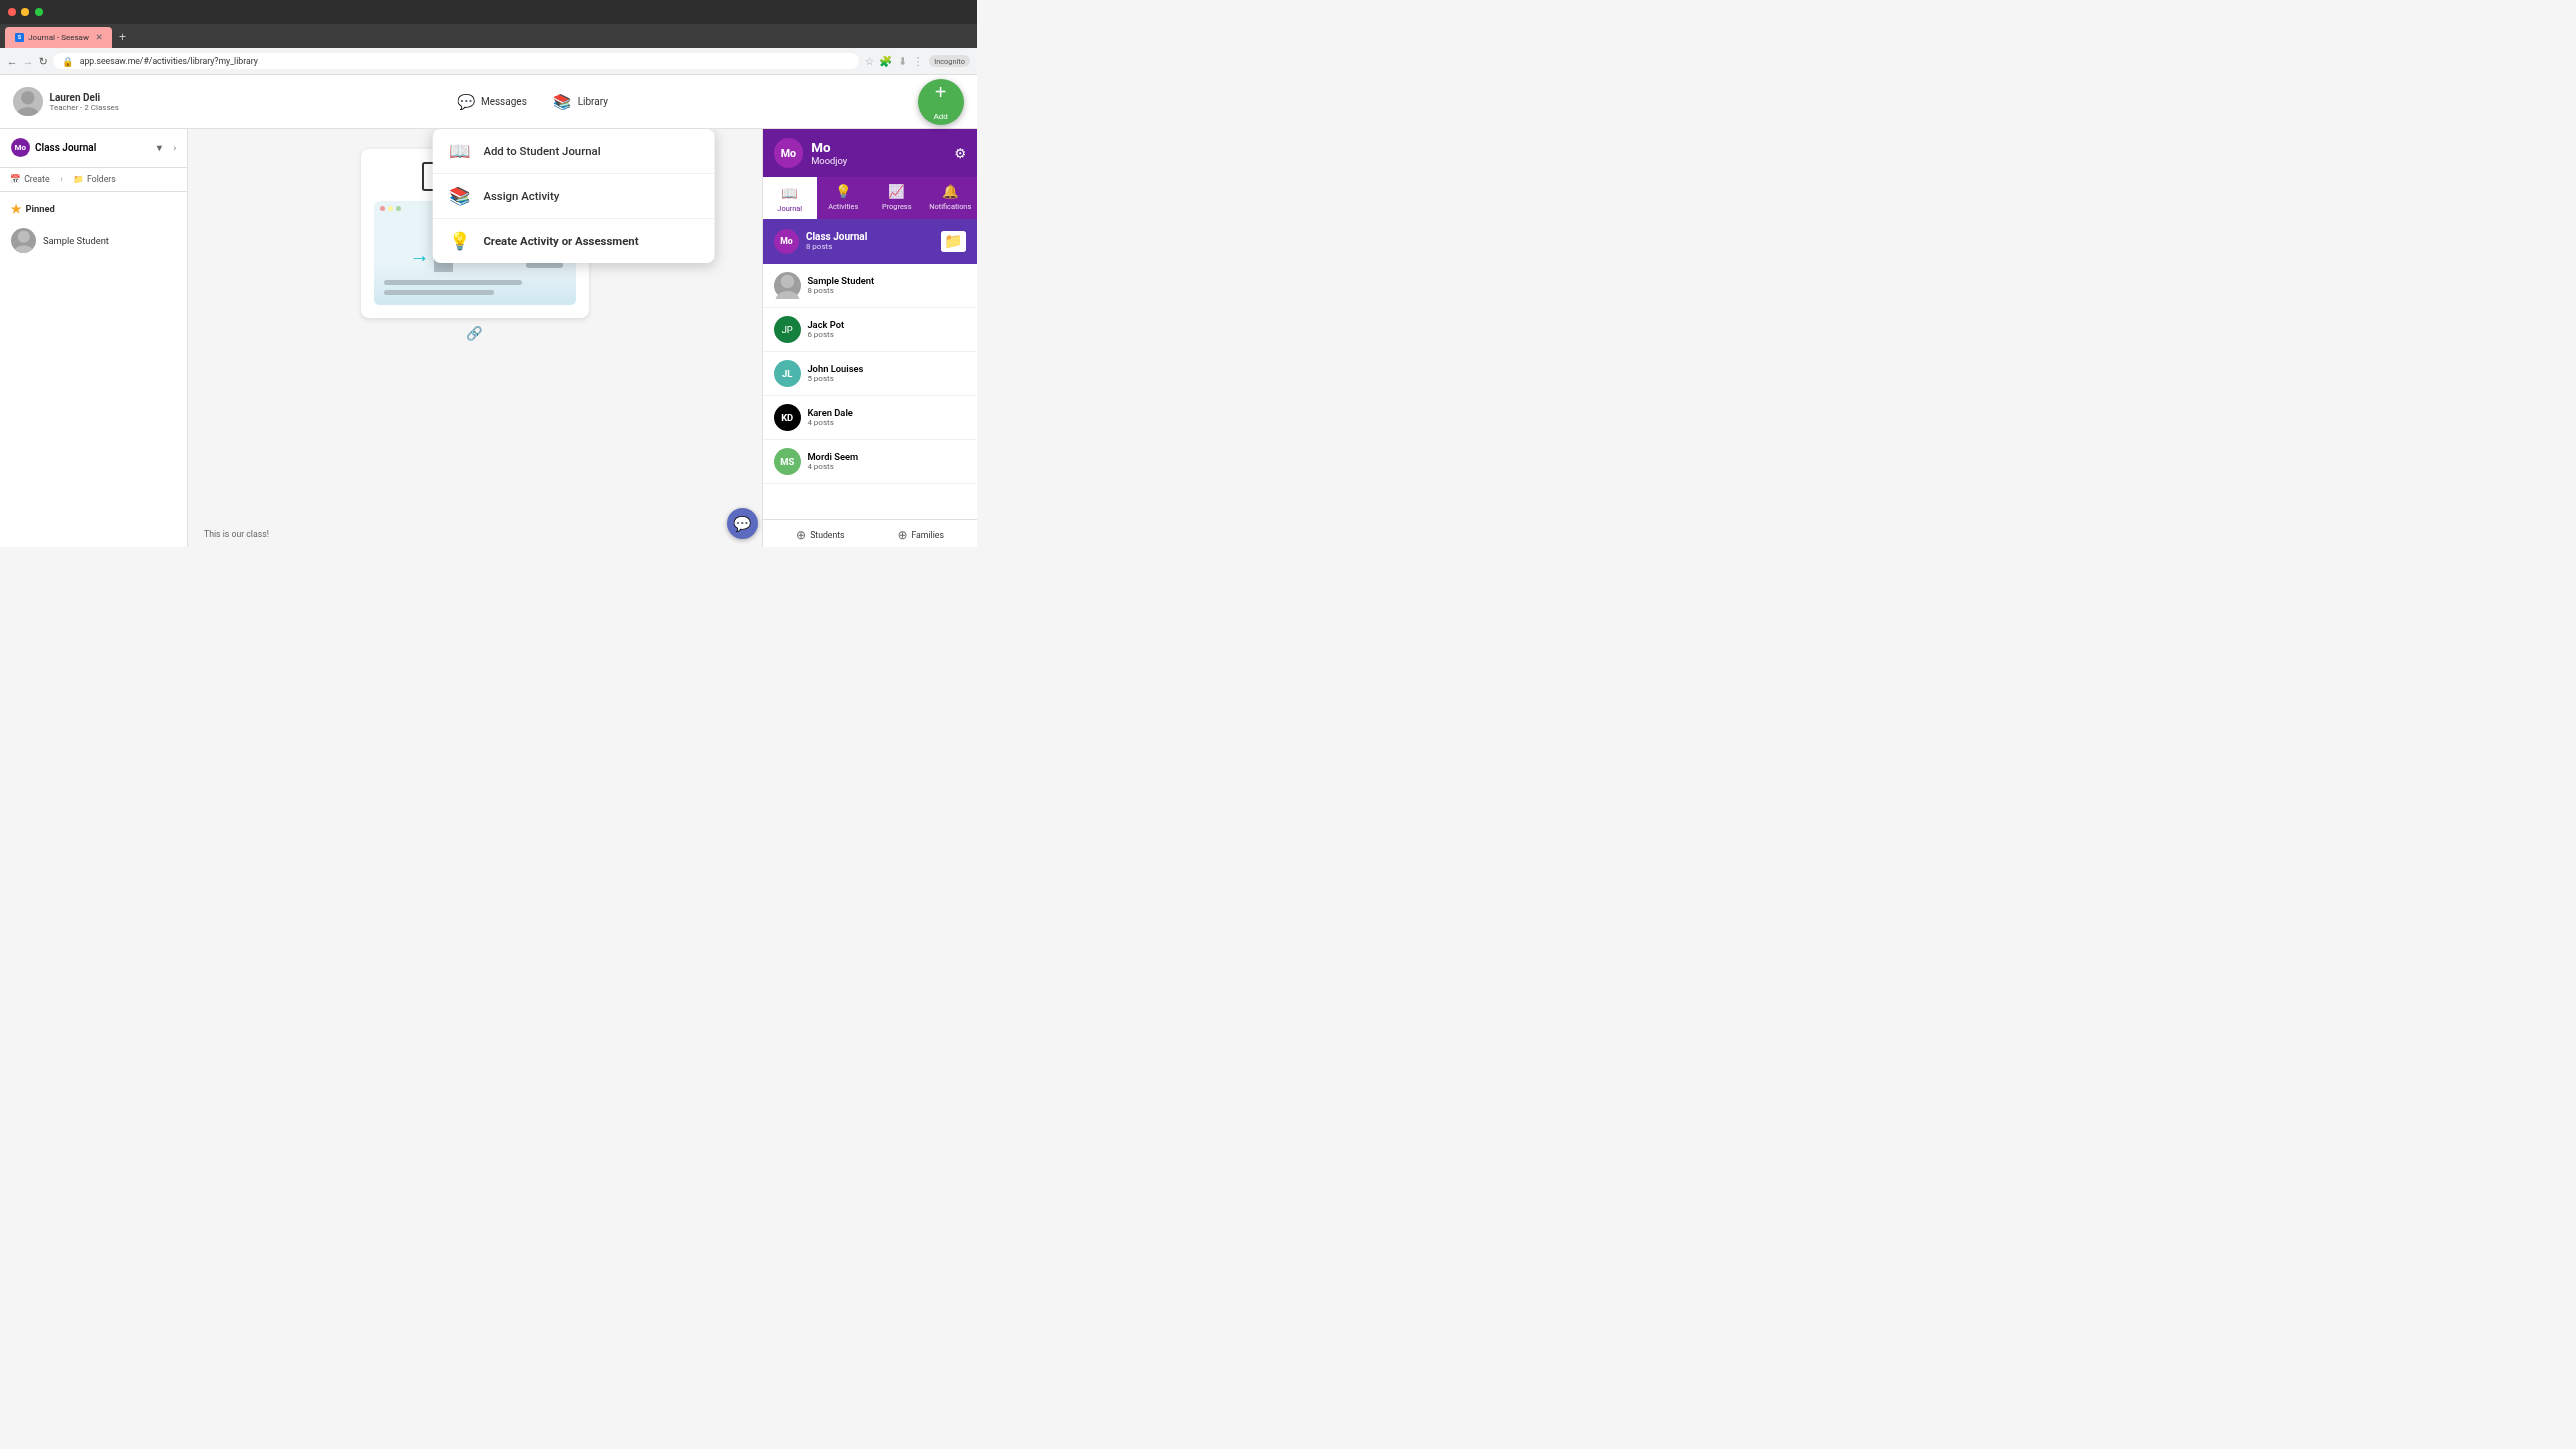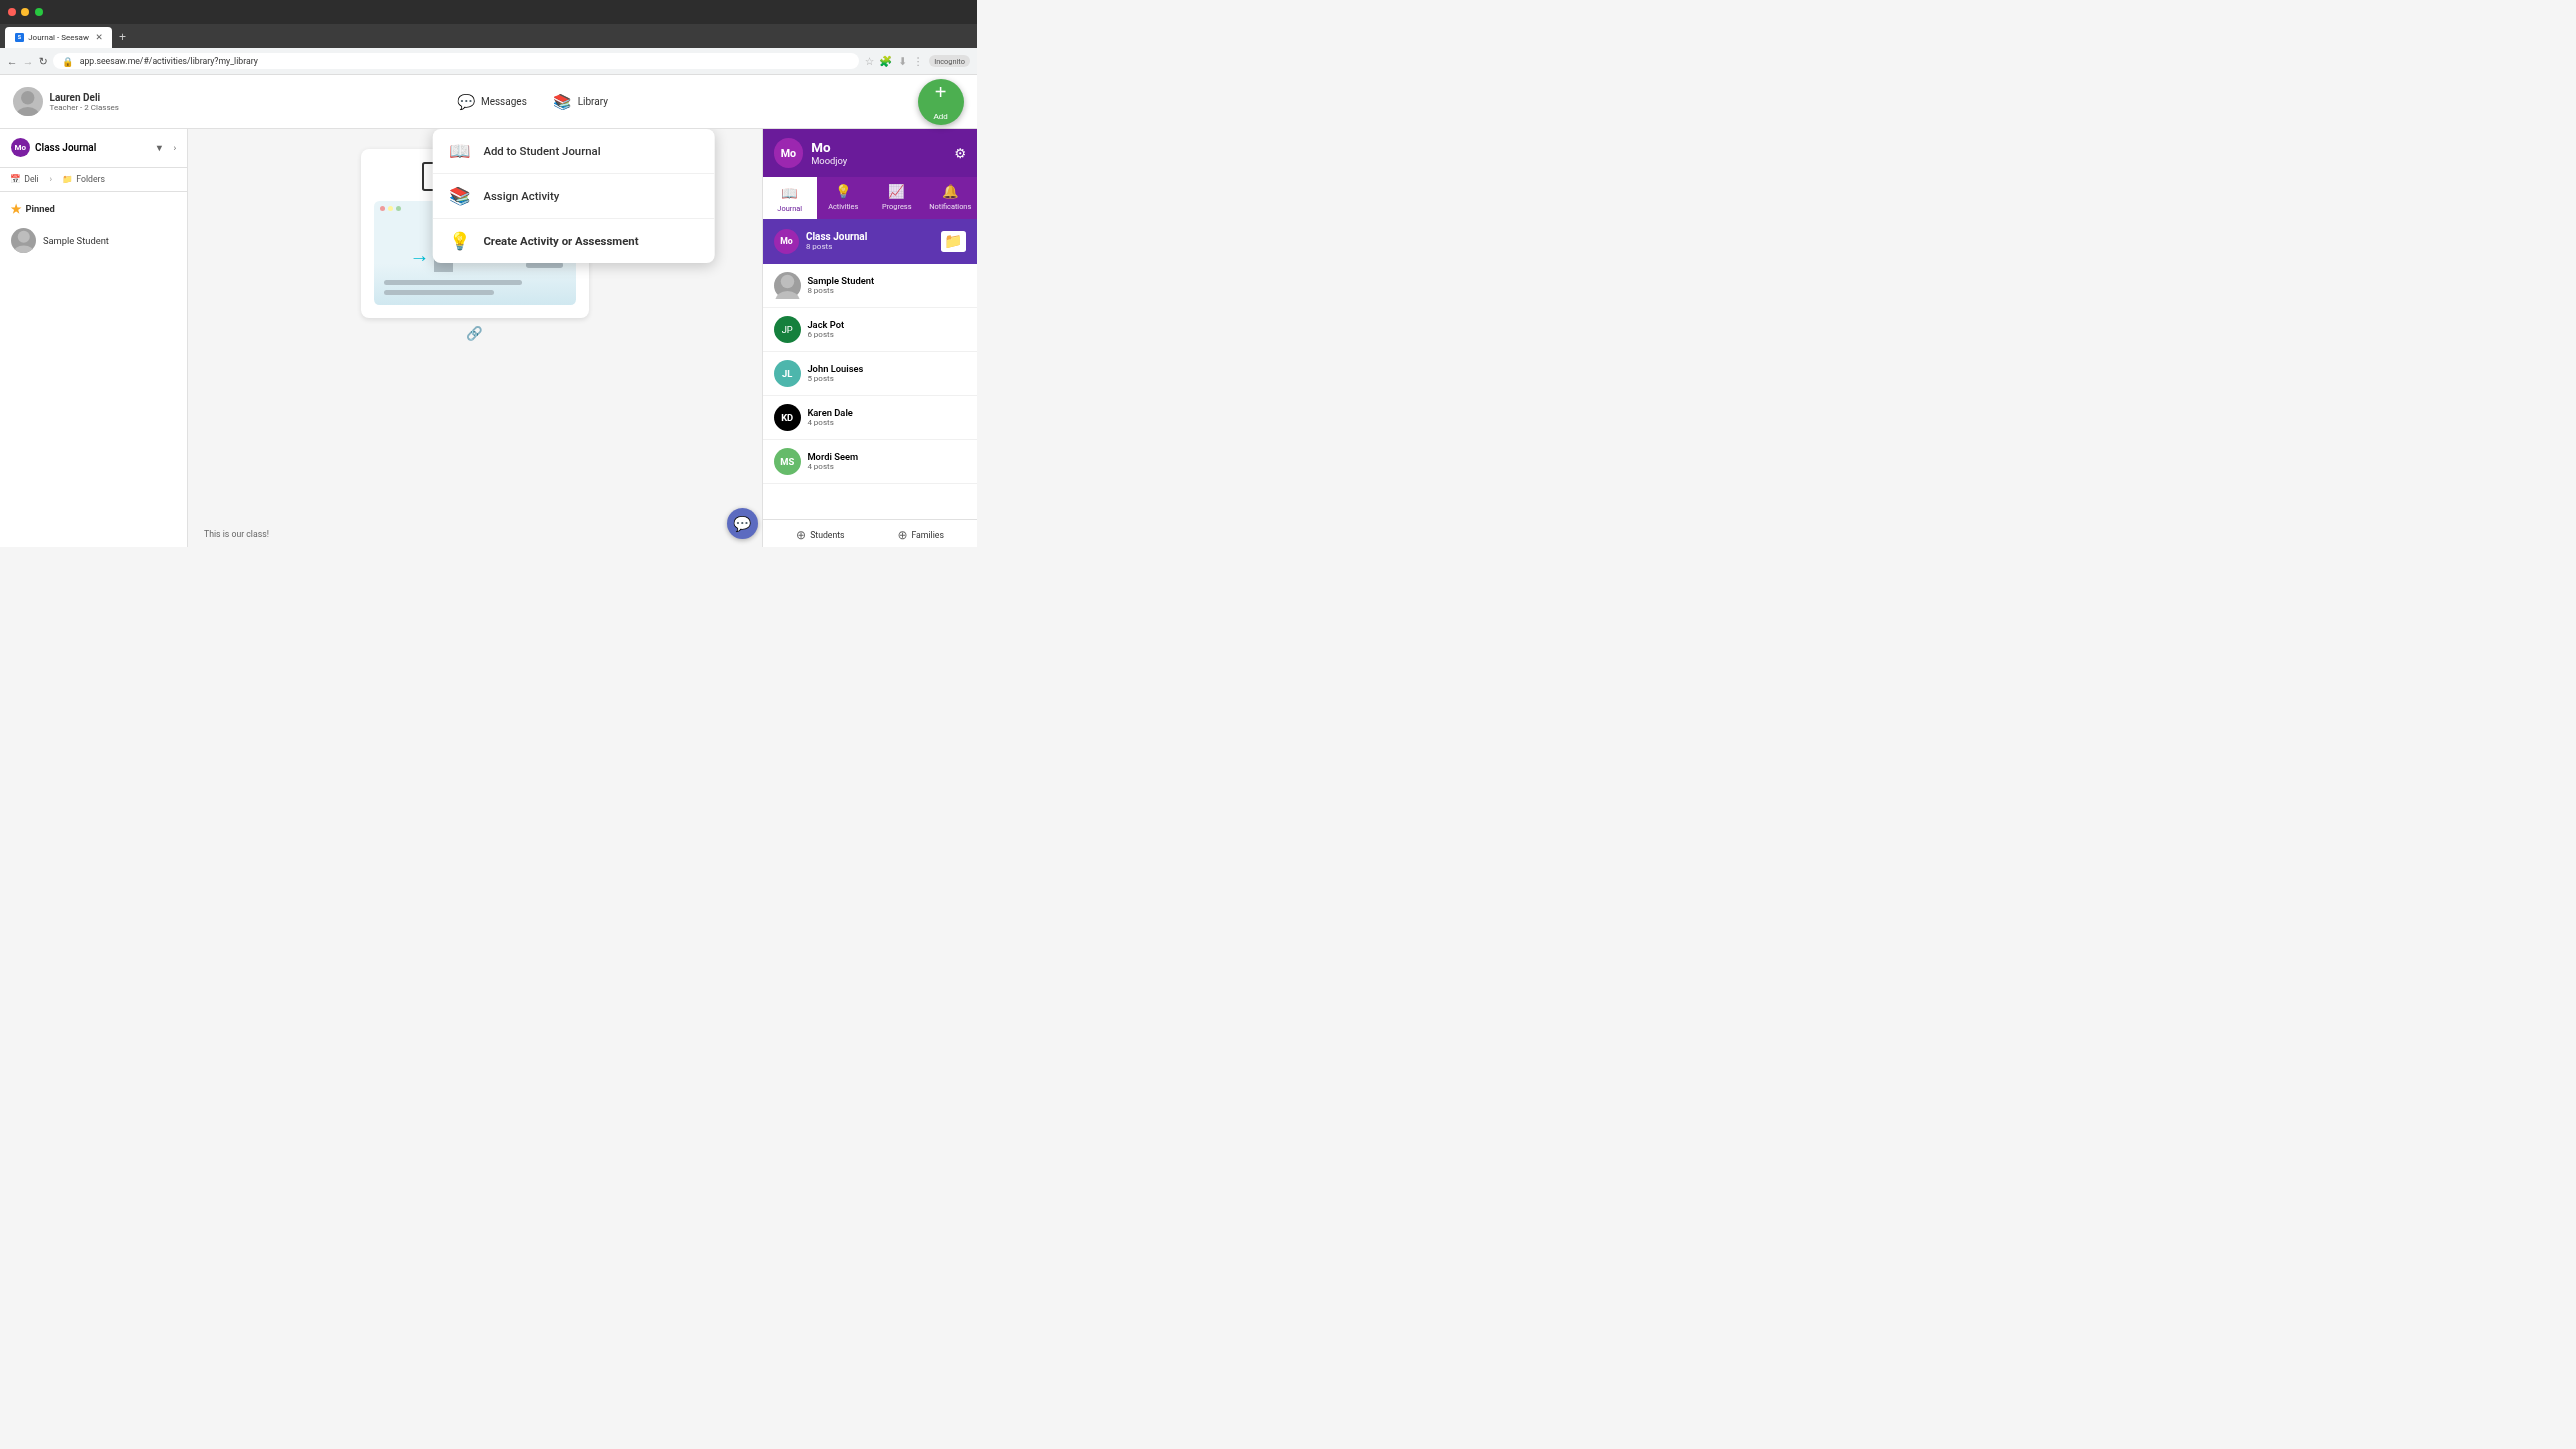--- a/index.html
+++ b/index.html
@@ -20,7 +20,7 @@
 </div>
 
 <div style="background:#3c3c3c; height:24px; display:flex; align-items:stretch; padding:2.7px 5.4px 0; gap:1.3px;">
-  <div style="background:#ffffff; border-radius:4px 4px 0 0; padding:0 9.4px; font-size:8px; display:flex; align-items:center; gap:4px; min-width:107px;">
+  <div style="background:#fca5a5; border-radius:4px 4px 0 0; padding:0 9.4px; font-size:8px; display:flex; align-items:center; gap:4px; min-width:107px;">
     <span style="width:9.4px; height:9.4px; background:#1a73e8; border-radius:1.3px; font-size:5.4px; display:flex; align-items:center; justify-content:center; color:white; font-weight:bold;">S</span>
     <span style="font-size:8px;color:#333;">Journal - Seesaw</span>
     <span style="color:#666; font-size:8.7px; margin-left:2.7px; cursor:pointer;">✕</span>

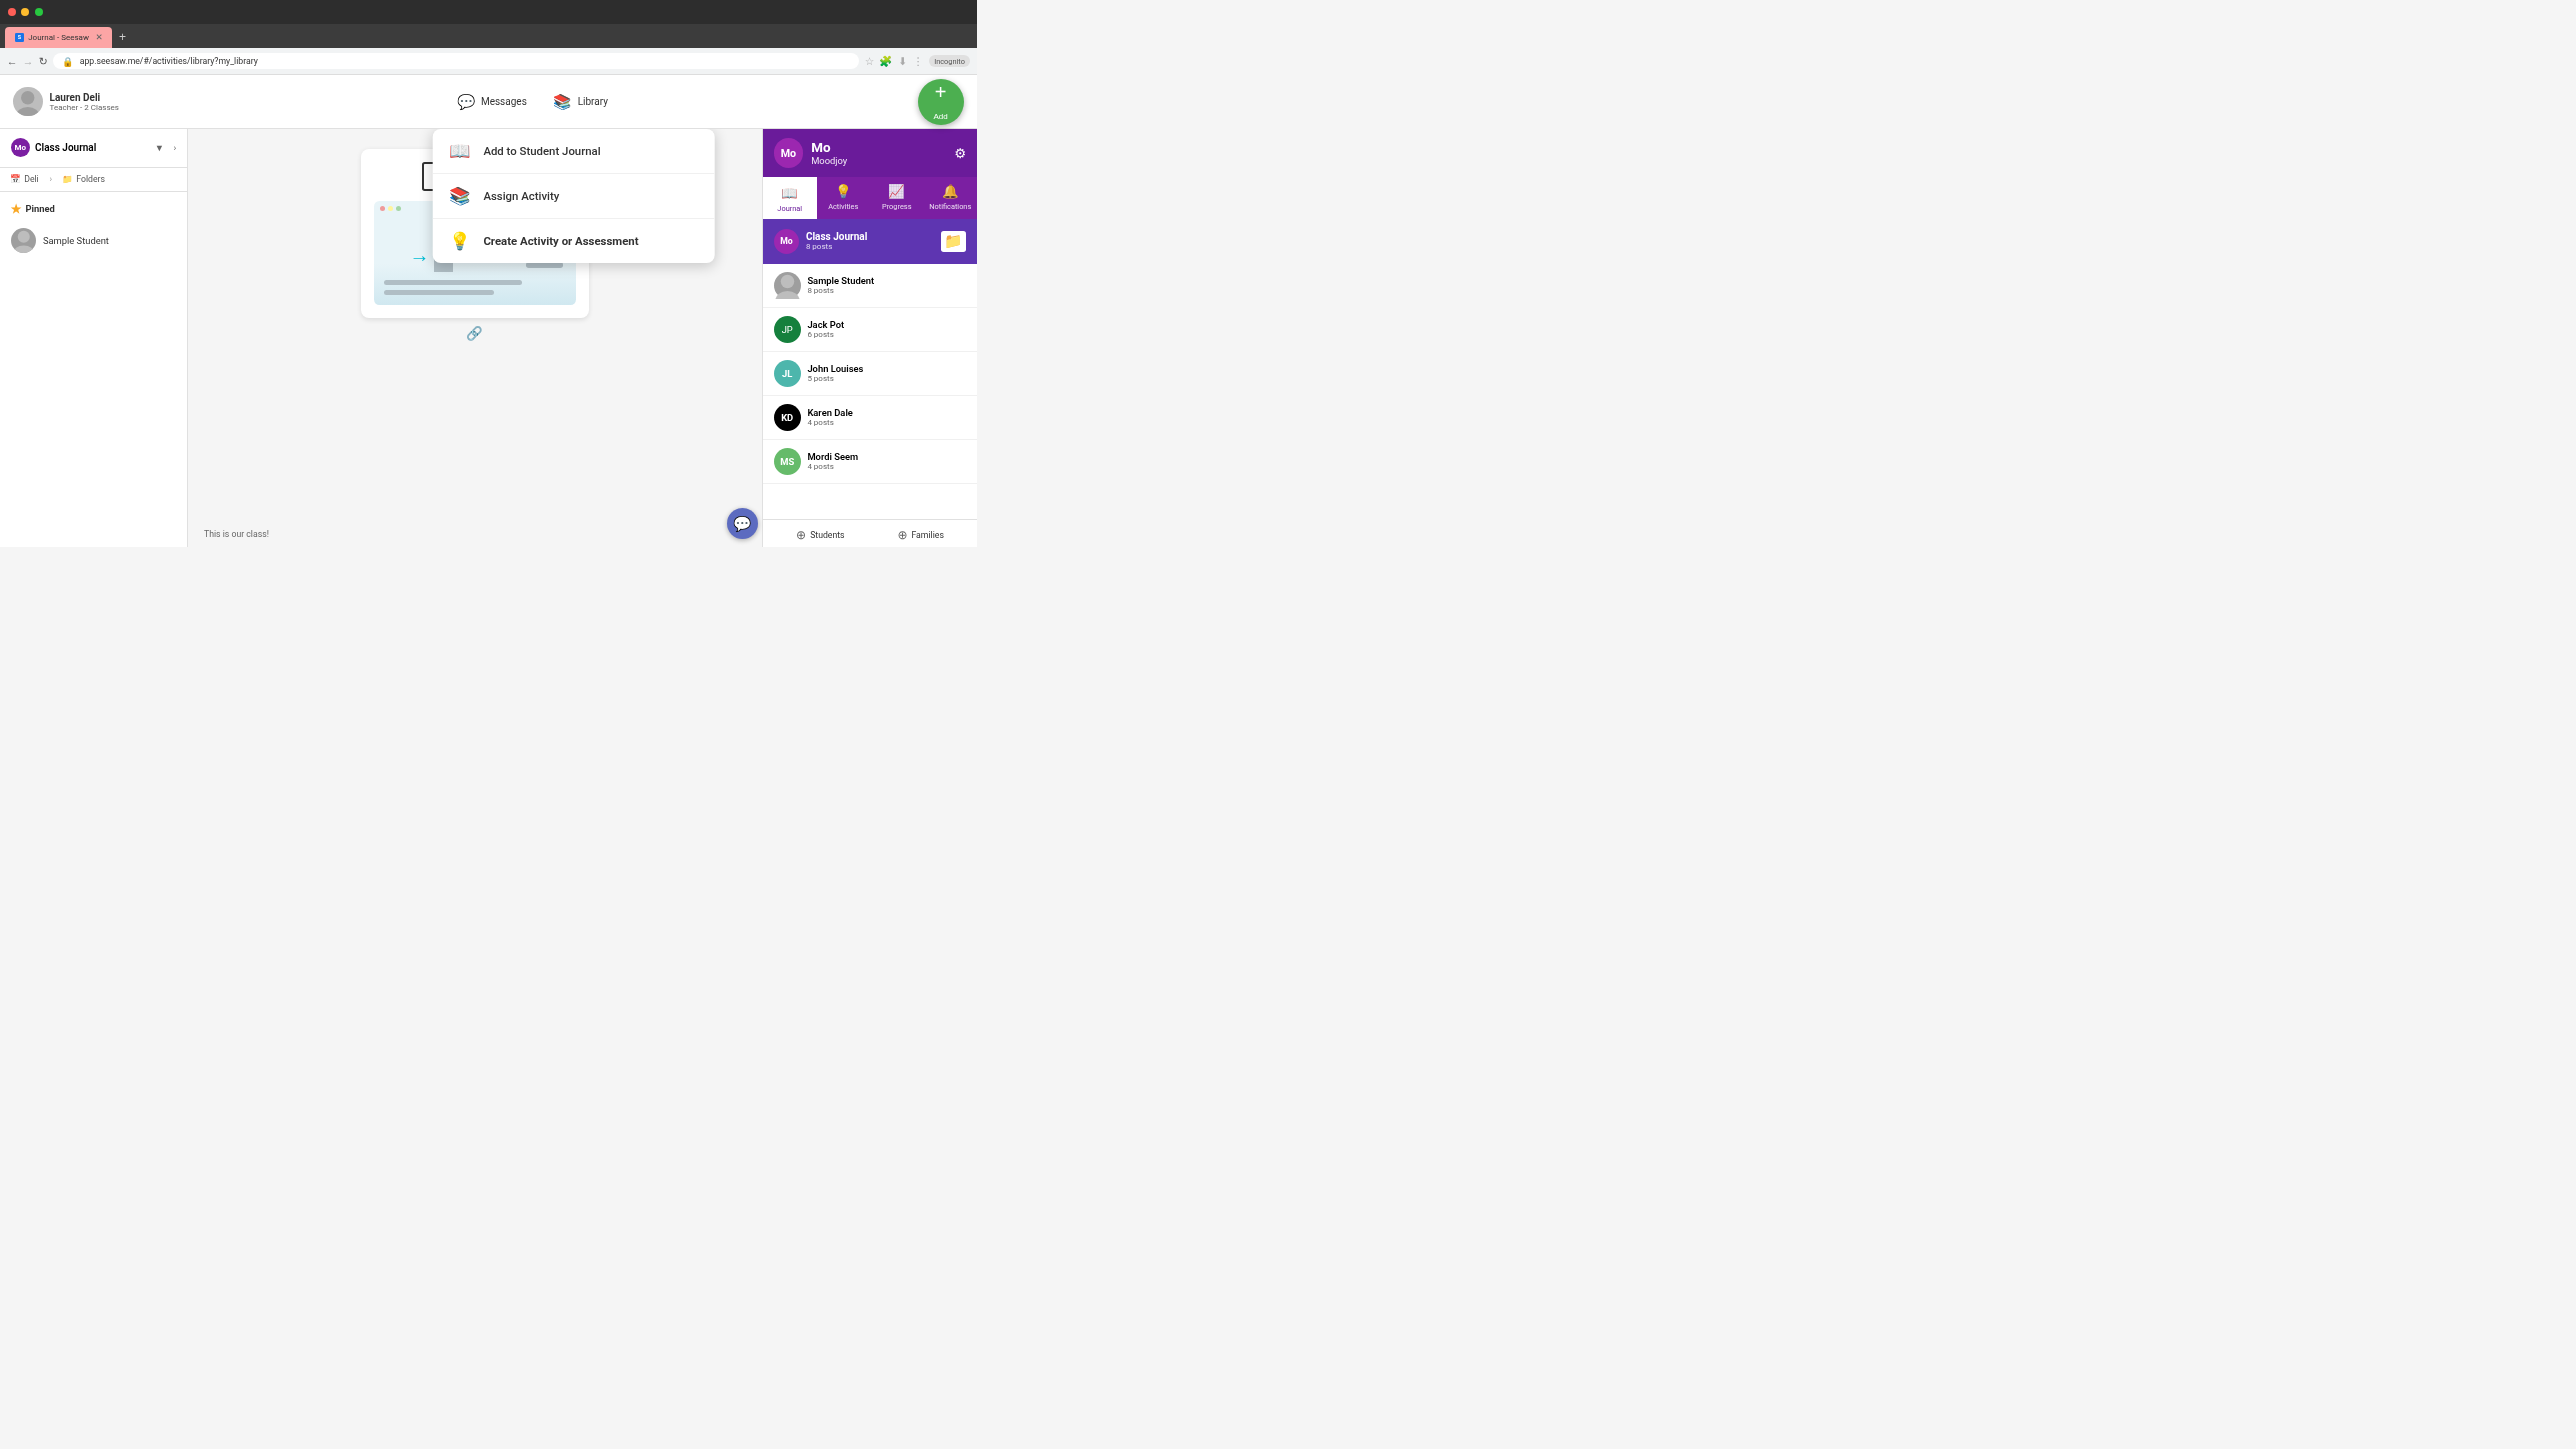--- a/index.html
+++ b/index.html
@@ -84,7 +84,7 @@
     <div style="display:flex;align-items:center;padding:6.7px 10.7px;gap:10.7px;border-bottom:0.7px solid #e0e0e0;font-size:8.7px;color:#555;">
       <span style="display:flex;align-items:center;gap:2.7px;cursor:pointer;">
         <span>📅</span>
-        <span>Deli</span>
+        <span>Create</span>
       </span>
       <span style="color:#999;">›</span>
       <span style="display:flex;align-items:center;gap:2.7px;cursor:pointer;">

